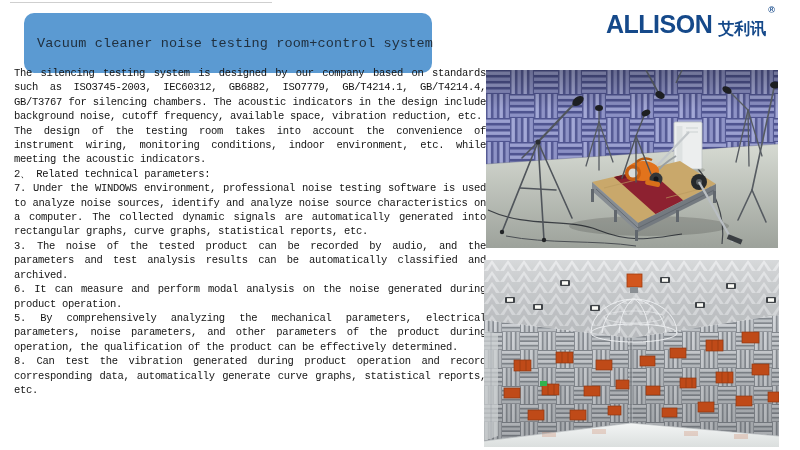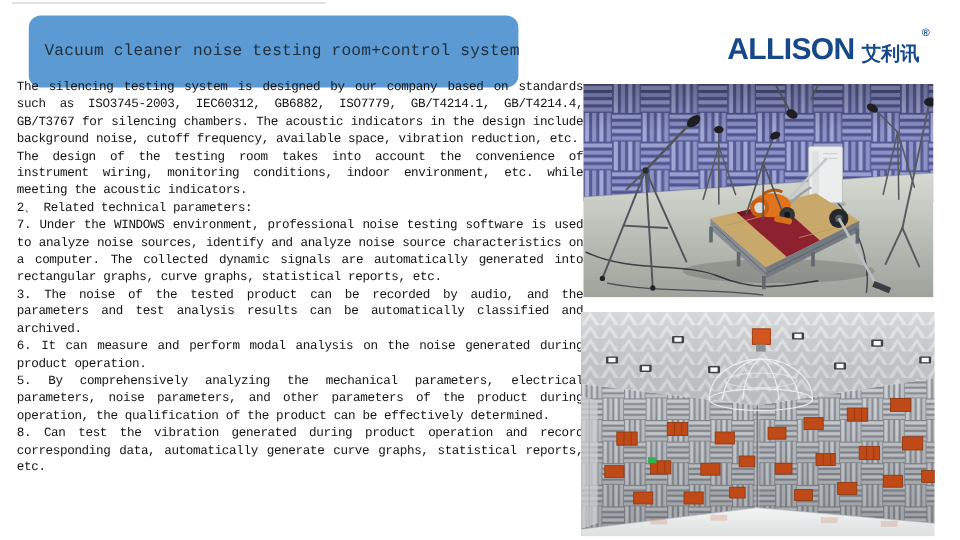--- a/index.html
+++ b/index.html
@@ -22,7 +22,7 @@
     white-space:nowrap;
   }
   .logo {
-    position:absolute; left:606px; top:20px; width:186px; height:34px;
+    position:absolute; left:606px; top:3px; width:186px; height:34px;
     color:#15498a; font-family:"Liberation Sans", sans-serif;
     display:flex; align-items:flex-end; white-space:nowrap;
   }

